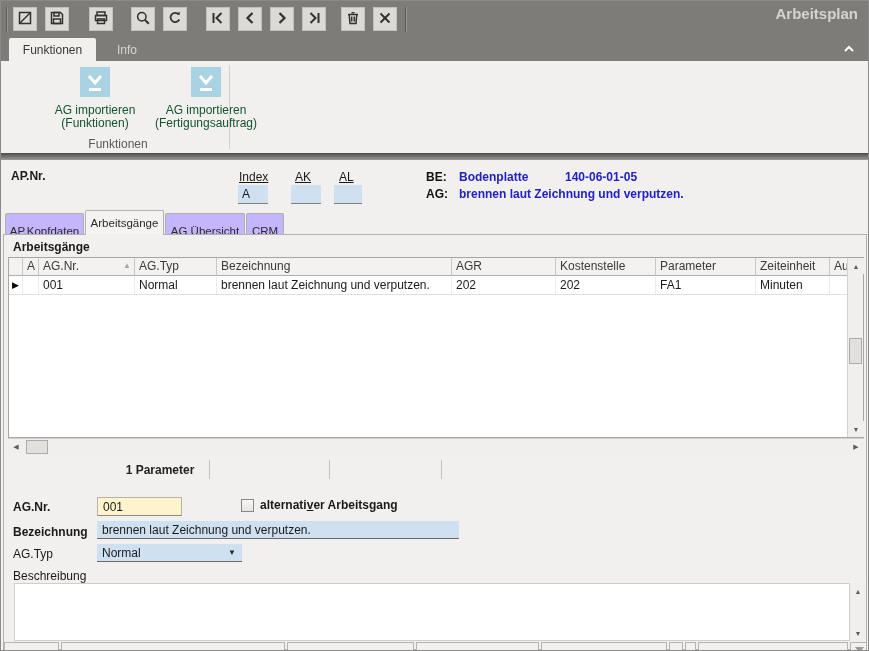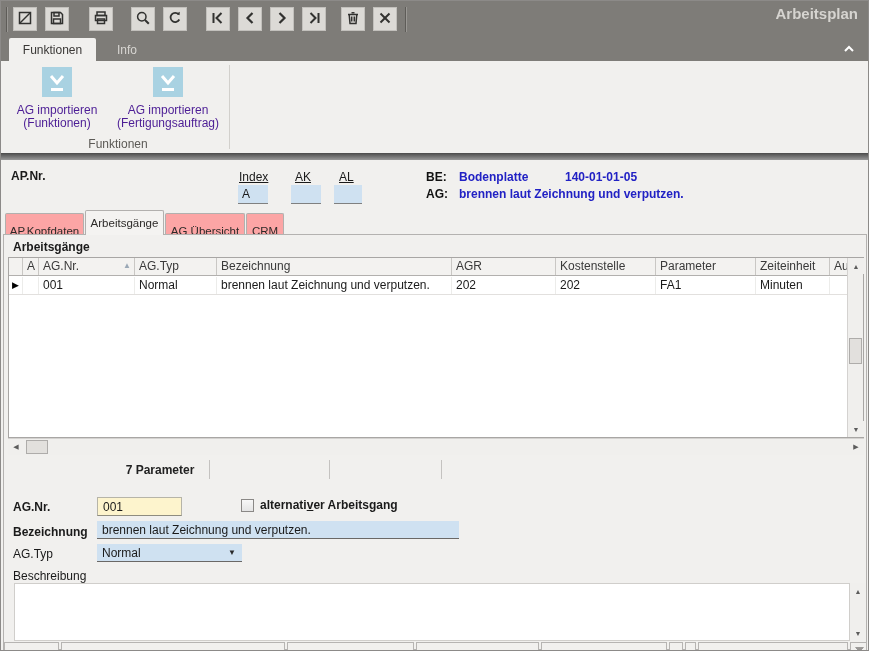--- a/index.html
+++ b/index.html
@@ -32,7 +32,7 @@
   .ribbon-body { position:absolute; left:0; top:60px; width:100%; height:92px; background:#f1f0ee; }
   .ribbon-group-label { position:absolute; left:8px; top:76px; width:218px; text-align:center; color:#5c5a56; font-size:12px; }
   .ribbon-vsep { position:absolute; left:228px; top:4px; width:1px; height:84px; background:#d2d0cc; }
-  .rbtn { position:absolute; top:4px; width:96px; height:72px; text-align:center; color:#4c1d95; }
+  .rbtn { position:absolute; top:4px; width:96px; height:72px; text-align:center; color:#14532d;margin-left:38px; }
   .rbtn .icon { display:inline-block; width:30px; height:30px; margin-top:2px; }
   .rbtn .lbl { font-size:12px; line-height:13px; margin-top:4px; }
 

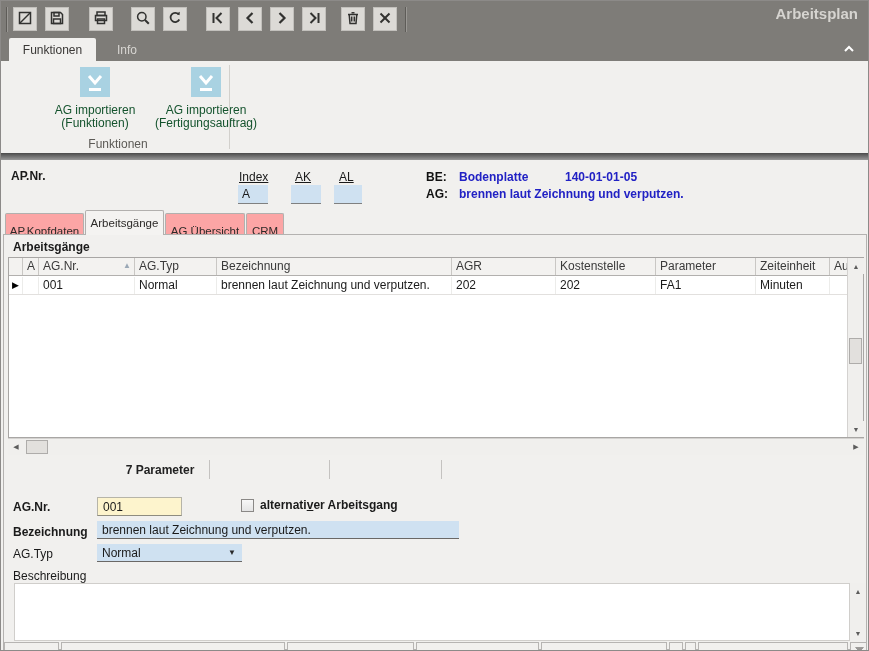--- a/index.html
+++ b/index.html
@@ -249,7 +249,7 @@
 
   <div class="blk-lbl" style="position:absolute; left:425px; top:169px">BE:</div>
   <div class="blue-text" style="position:absolute; left:458px; top:169px">Bodenplatte</div>
-  <div class="blue-text" style="position:absolute; left:564px; top:169px">140-01-01-05</div>
+  <div class="blue-text" style="position:absolute; left:564px; top:169px">140-06-01-05</div>
   <div class="blk-lbl" style="position:absolute; left:425px; top:186px">AG:</div>
   <div class="blue-text" style="position:absolute; left:458px; top:186px">brennen laut Zeichnung und verputzen.</div>
 

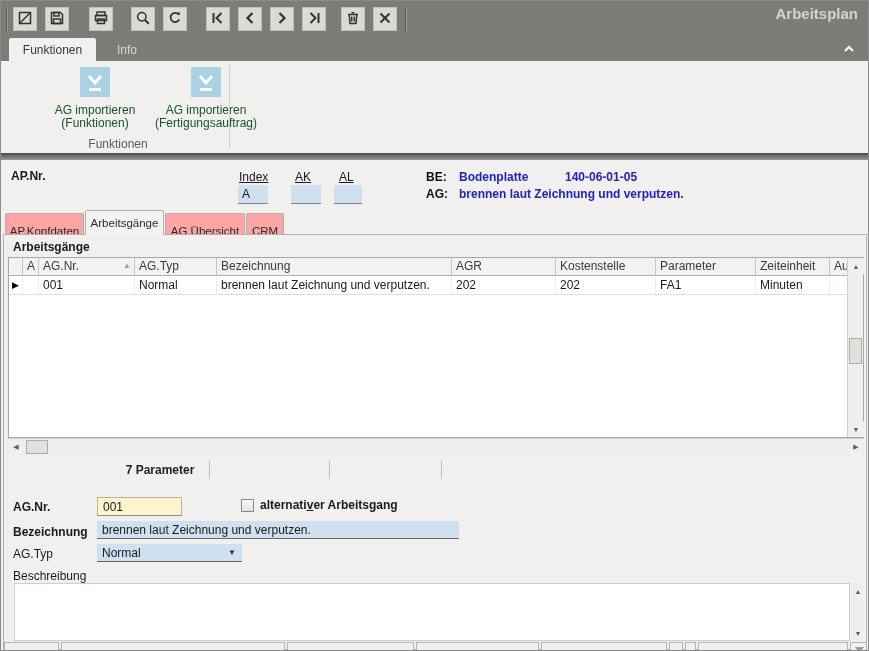--- a/index.html
+++ b/index.html
@@ -51,7 +51,7 @@
   .blk-lbl { color:#111; font-weight:bold; }
 
   
-  .mtab { position:absolute; height:35px; top:212px; background:#fca5a5; border:1px solid #b2b0ae;
+  .mtab { position:absolute; height:35px; top:212px; background:#c4b5fd; border:1px solid #b2b0ae;
     border-bottom:none; border-radius:2px 2px 0 0; display:flex; align-items:center; justify-content:center;
     font-size:11.5px; color:#2c2a28; }
   .mtab.active { top:209px; height:25px; background:#f4f3f1; z-index:3; }

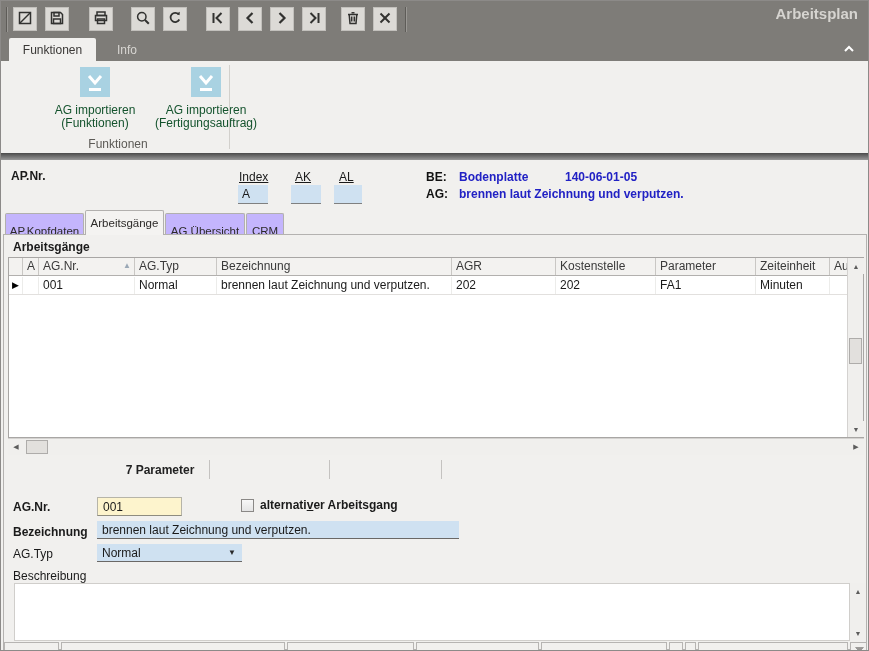--- a/index.html
+++ b/index.html
@@ -310,7 +310,7 @@
 
     <div class="dtabs">
       <div class="dtab" style="left:111px; width:90px">
-          <span>7 Parameter</span>
+          <span>1 Parameter</span>
         </div>
       <div class="dtab-sep" style="left:205px"></div>
       <div class="dtab-sep" style="left:325px"></div>

